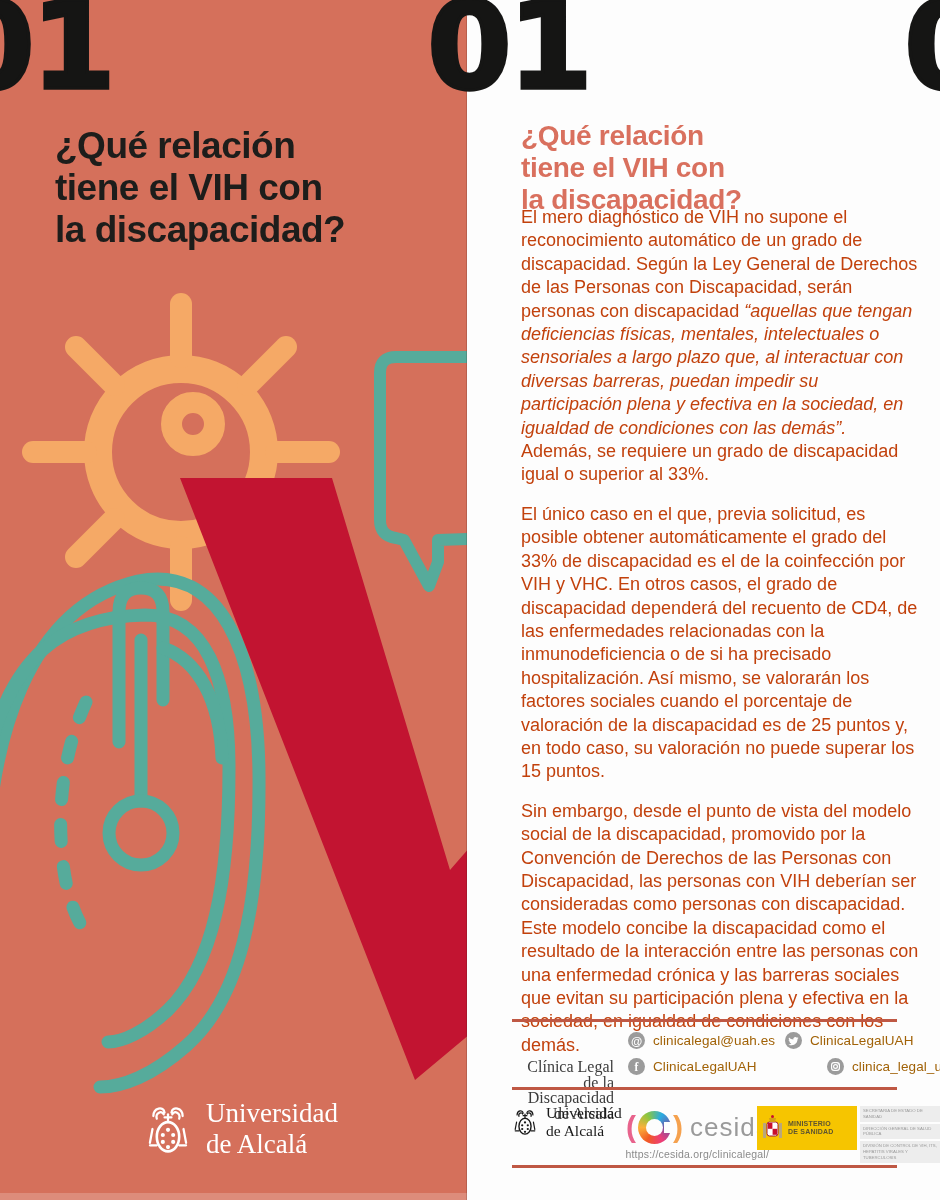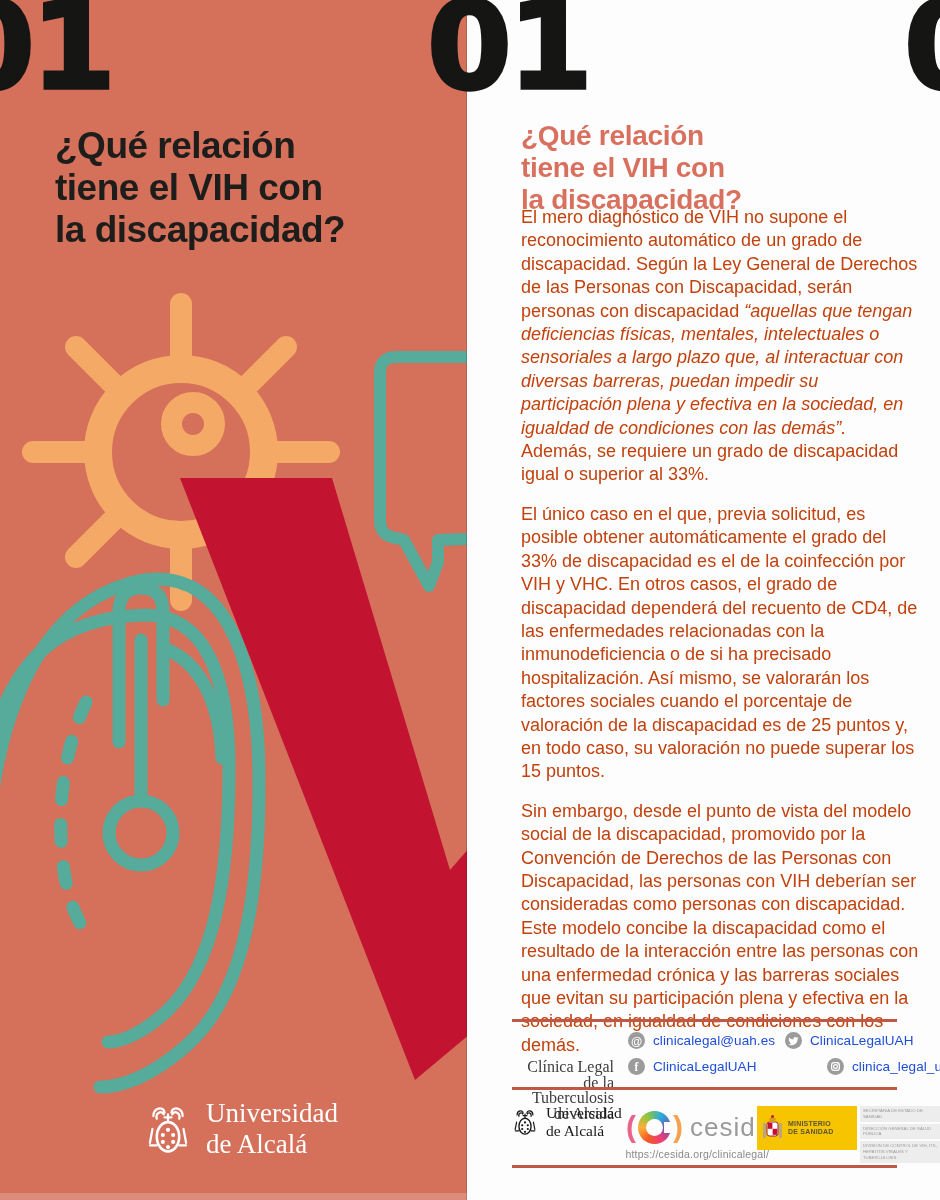--- a/index.html
+++ b/index.html
@@ -38,7 +38,7 @@
   .contact-item{position:absolute;display:flex;align-items:center;gap:8px;}
   .ci-1{left:628px;top:1032px;} .ci-2{left:628px;top:1058px;}
   .ci-3{left:785px;top:1032px;} .ci-4{left:827px;top:1058px;}
-  .contact-label{font-size:13.5px;color:#1d4ed8;letter-spacing:0.1px;}
+  .contact-label{font-size:13.5px;color:#a16207;letter-spacing:0.1px;}
   .cicon{width:17px;height:17px;border-radius:50%;background:#9b9b9b;color:#fff;display:flex;
          align-items:center;justify-content:center;font-size:11.5px;font-weight:700;flex:0 0 17px;}
 

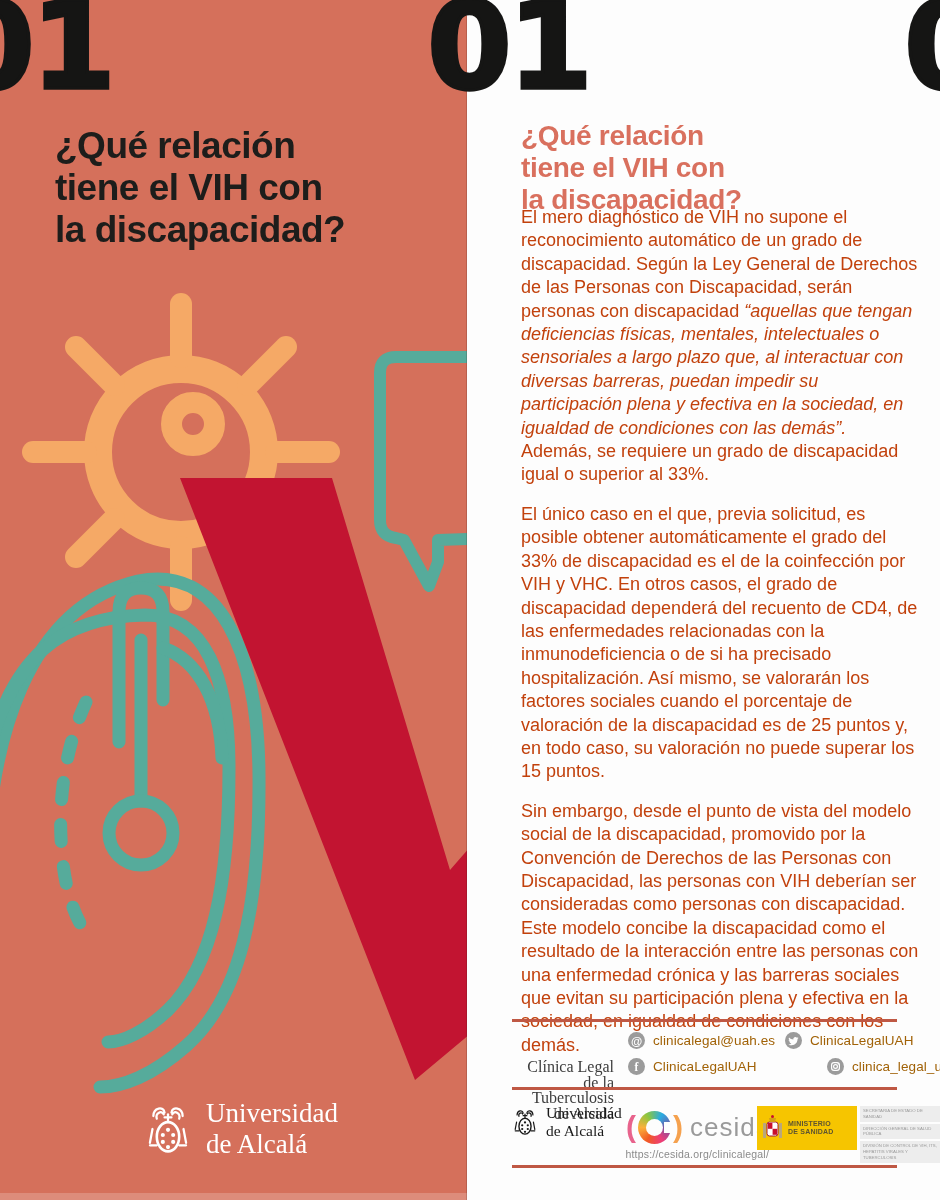--- a/index.html
+++ b/index.html
@@ -171,7 +171,7 @@
 
   <div class="org-block">
     <div>Clínica Legal</div>
-    <div>de la Tuberculosis</div>
+    <div>de la Discapacidad</div>
     <div>de Alcalá</div>
   </div>
 

